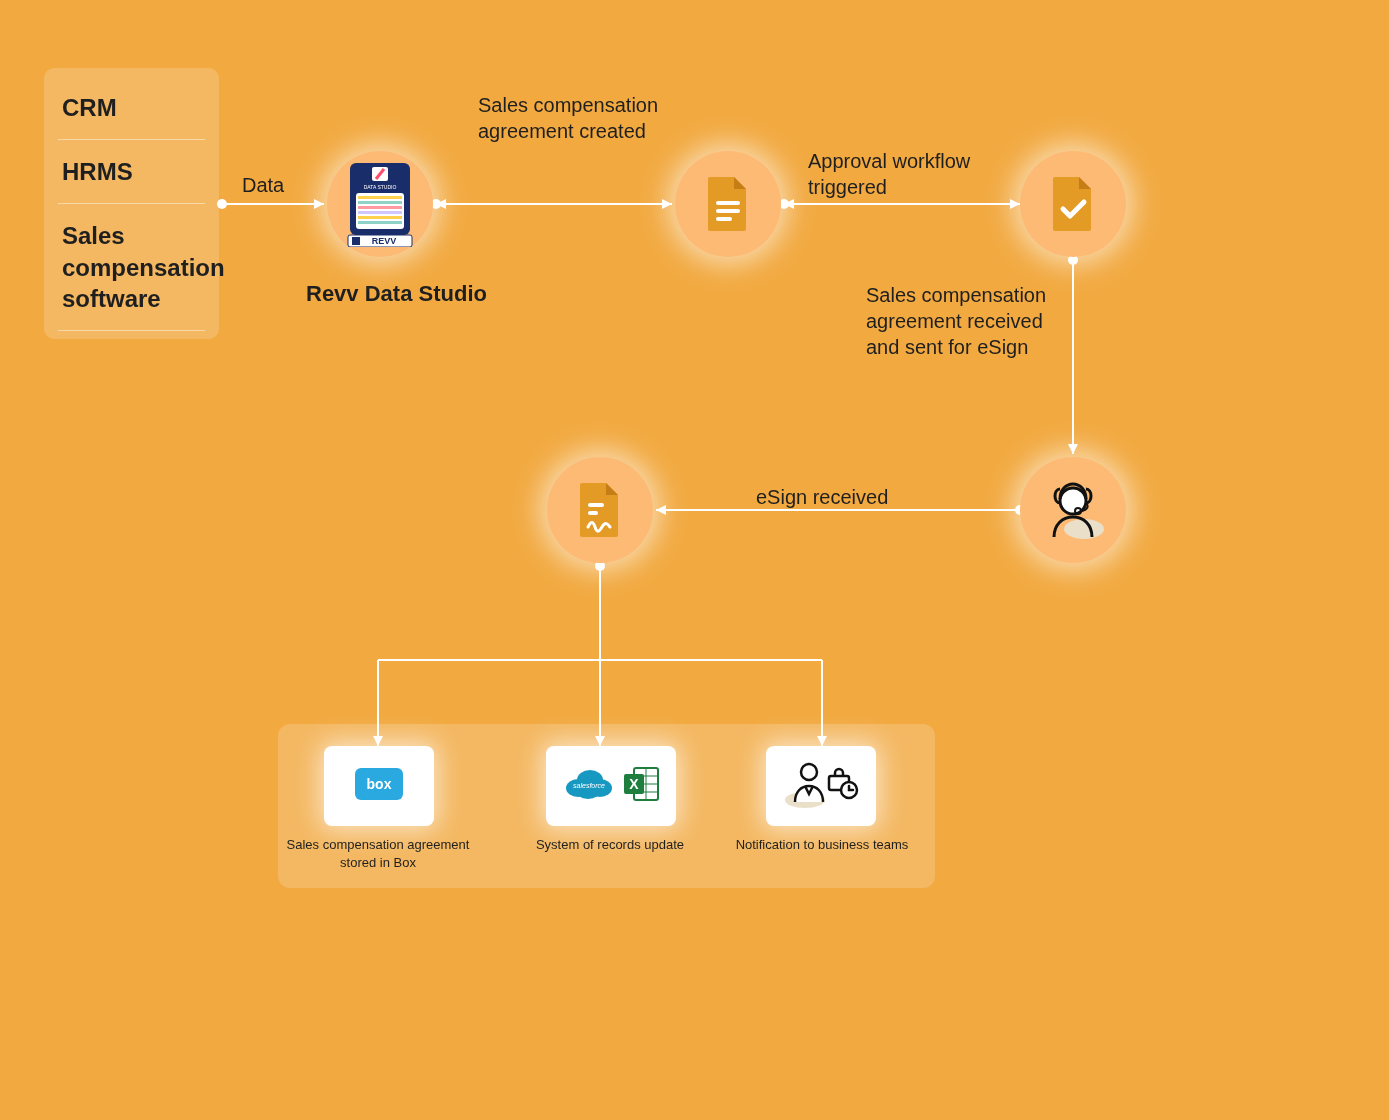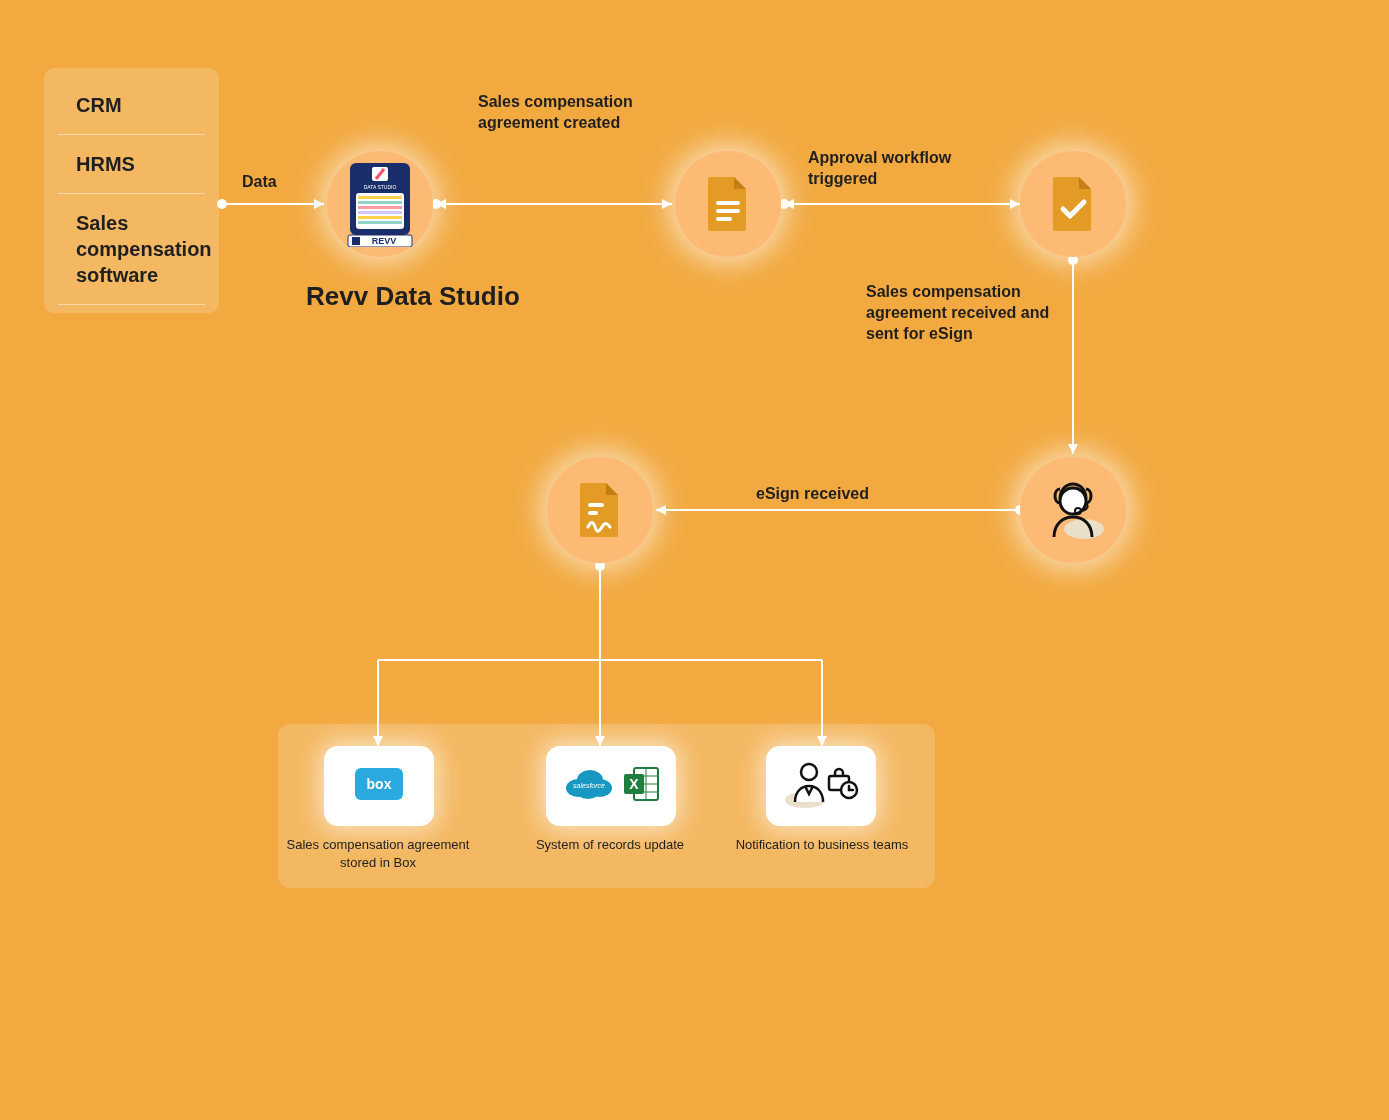--- a/index.html
+++ b/index.html
@@ -12,7 +12,7 @@
   position:absolute;left:44px;top:68px;width:175px;
   background:rgba(255,255,255,.18);border-radius:10px;padding:8px 0;
 }
-.src-item{padding:16px 32px;font-size:20px;font-weight:600;line-height:1.3}
+.src-item{padding:16px 18px;font-size:24px;font-weight:600;line-height:1.3}
 .src-sep{height:1px;background:rgba(255,255,255,.45);margin:0 14px}
 .node{
   position:absolute;width:106px;height:106px;border-radius:50%;

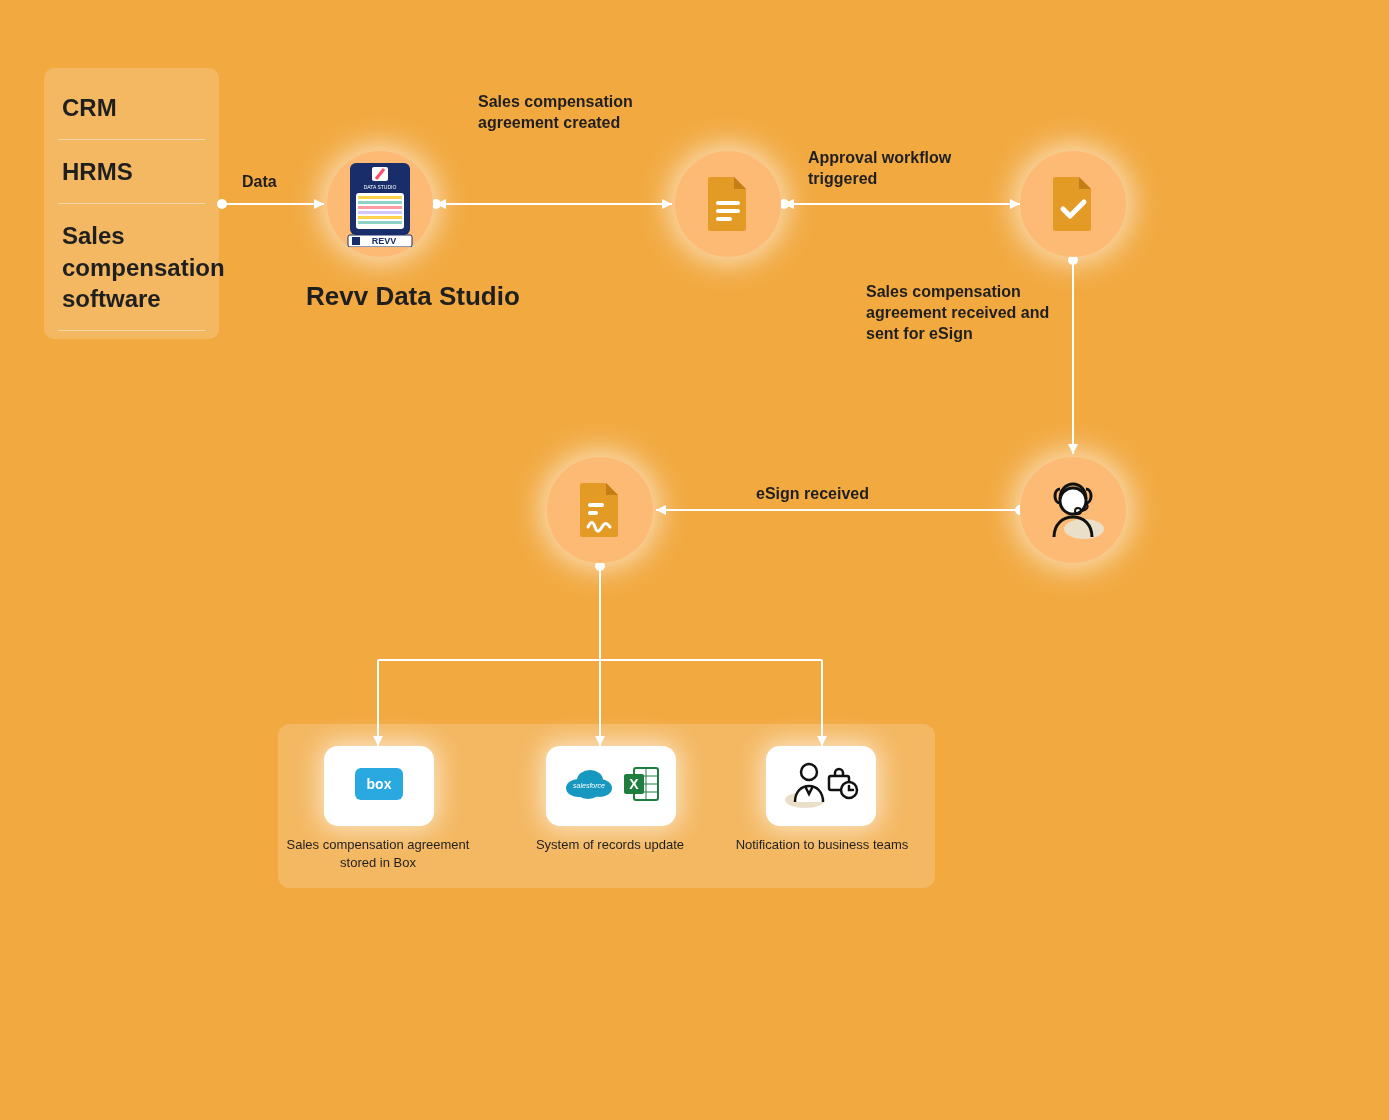--- a/index.html
+++ b/index.html
@@ -20,7 +20,7 @@
 }
 .node .inner{position:absolute;inset:0;display:flex;align-items:center;justify-content:center}
 .nlabel{position:absolute;font-size:20px;font-weight:700;line-height:1.3}
-.arrow-label{position:absolute;font-size:16px;font-weight:700;line-height:1.3}
+.arrow-label{position:absolute;font-size:20px;font-weight:400;line-height:1.3}
 .big-label{font-size:26px}
 .outputs{
   position:absolute;left:278px;top:724px;width:657px;height:164px;

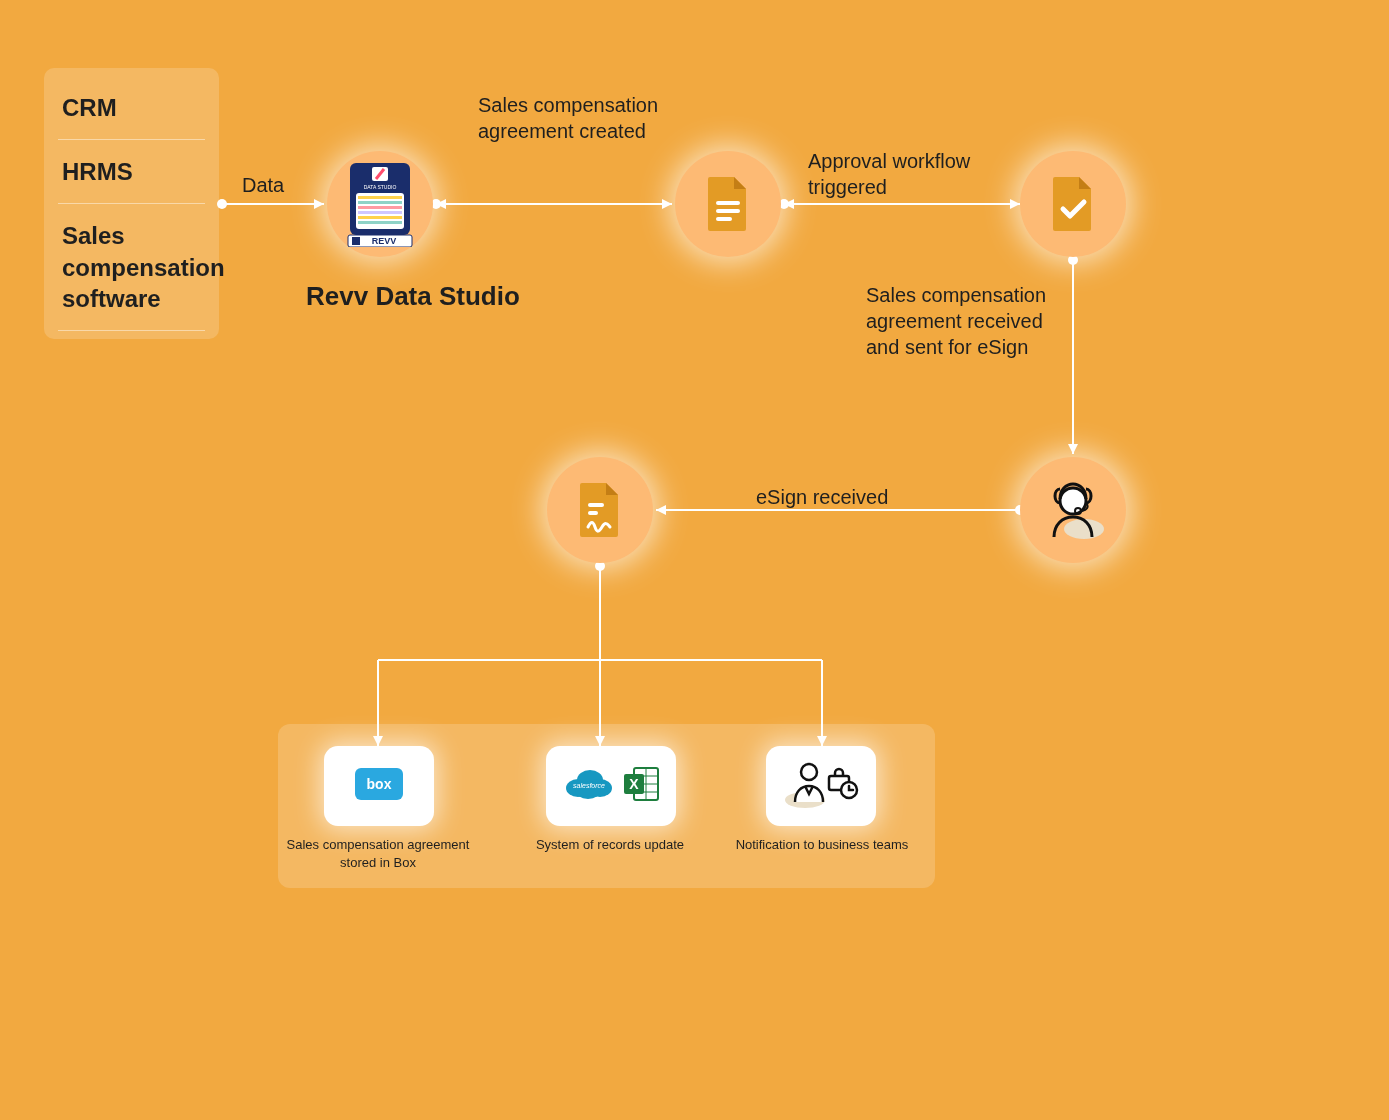--- a/index.html
+++ b/index.html
@@ -21,7 +21,7 @@
 .node .inner{position:absolute;inset:0;display:flex;align-items:center;justify-content:center}
 .nlabel{position:absolute;font-size:20px;font-weight:700;line-height:1.3}
 .arrow-label{position:absolute;font-size:20px;font-weight:400;line-height:1.3}
-.big-label{font-size:26px}
+.big-label{font-size:22px}
 .outputs{
   position:absolute;left:278px;top:724px;width:657px;height:164px;
   background:rgba(255,255,255,.18);border-radius:12px;

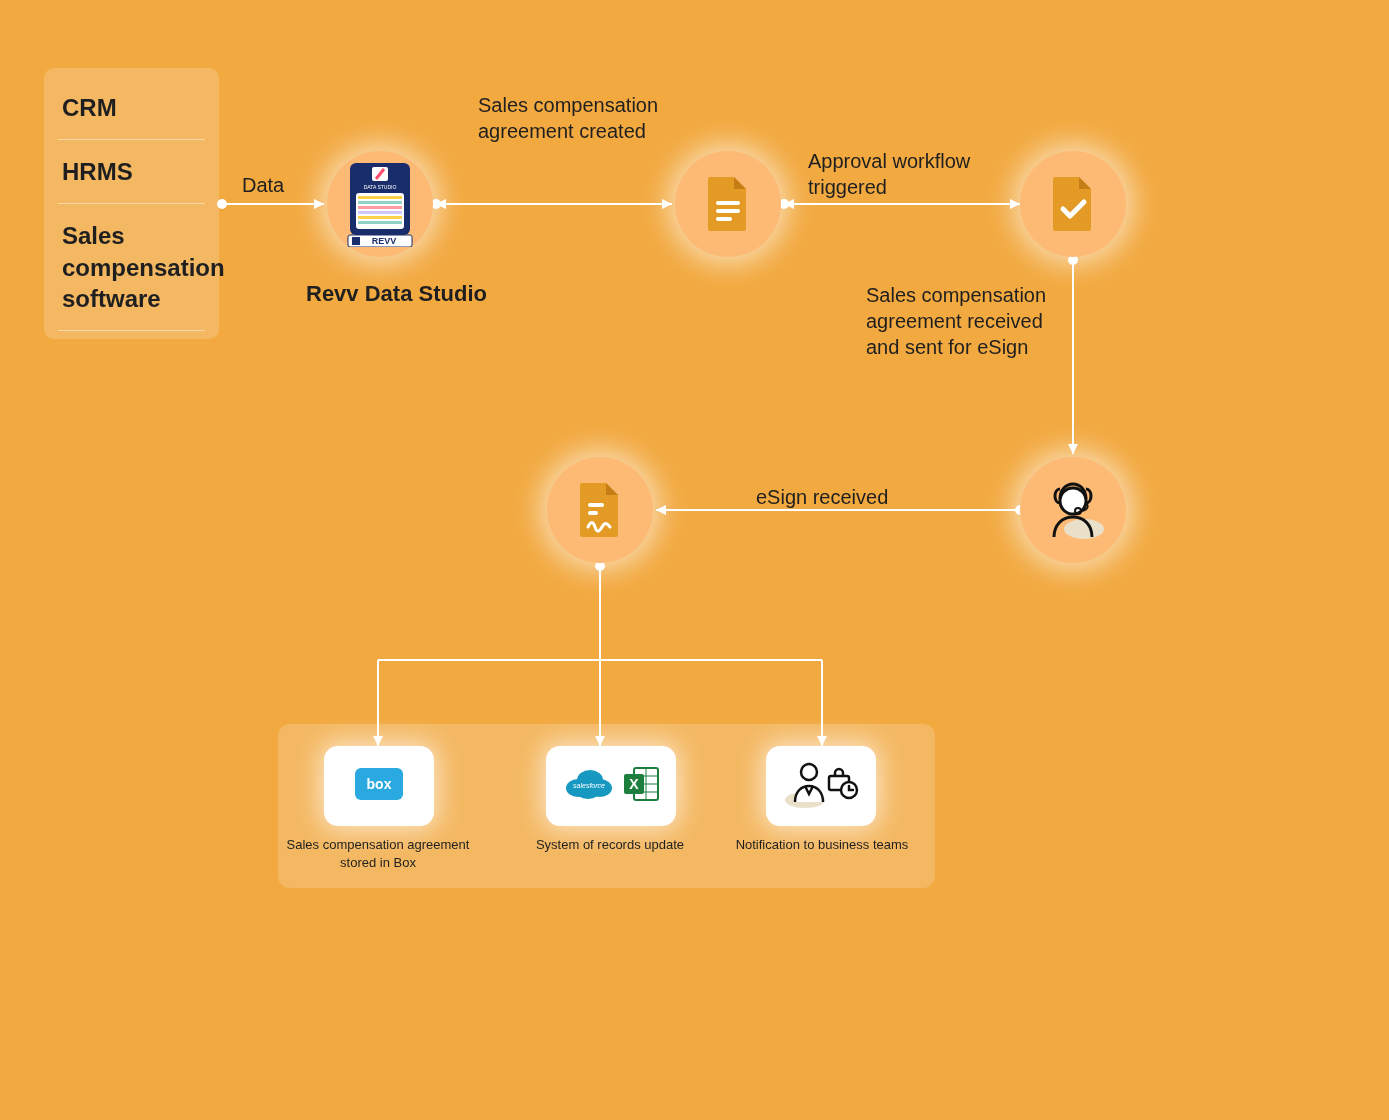--- a/index.html
+++ b/index.html
@@ -27,7 +27,7 @@
   background:rgba(255,255,255,.18);border-radius:12px;
 }
 .ocard{
-  position:absolute;width:110px;height:80px;background:#fff;border-radius:14px;
+  position:absolute;width:110px;height:80px;background:#fff;border-radius:8px;
   box-shadow:0 0 26px 4px rgba(255,255,255,.65);
   display:flex;align-items:center;justify-content:center;gap:6px;
 }

